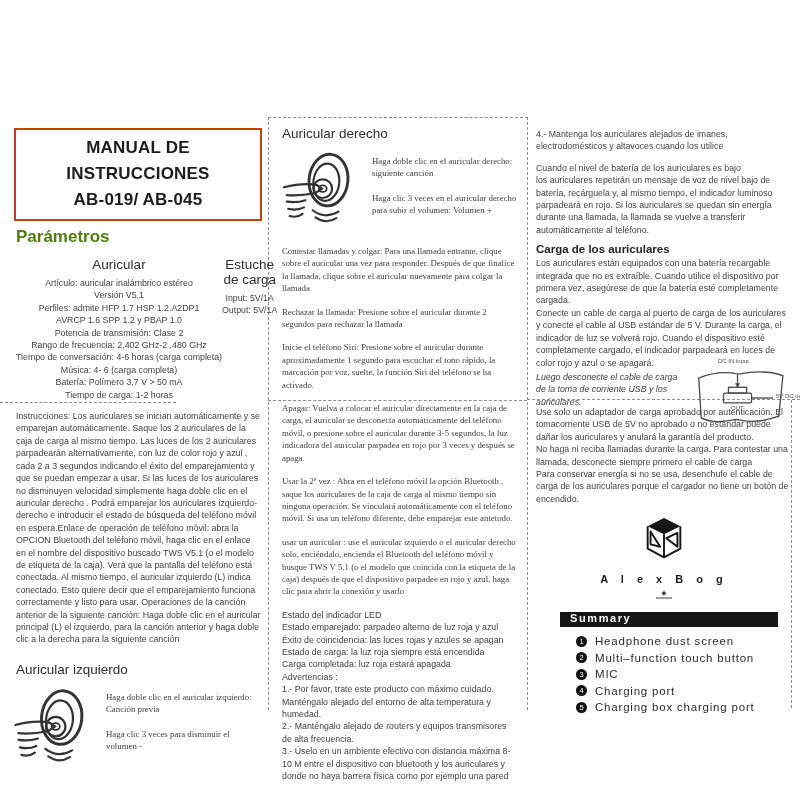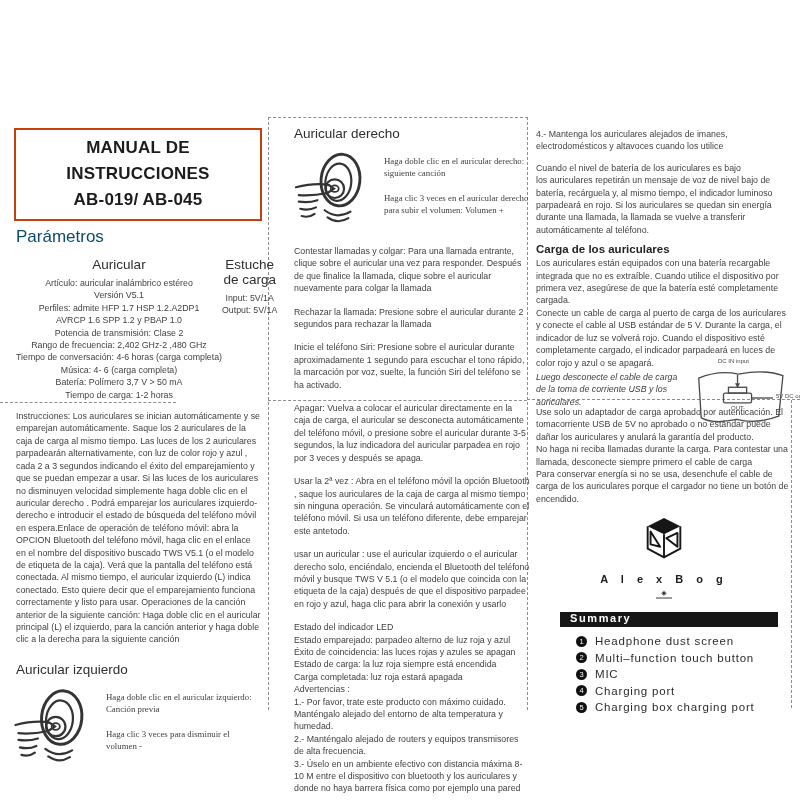--- a/index.html
+++ b/index.html
@@ -42,7 +42,7 @@
   .illu-tip{margin-bottom:12px;}
 
   
-  #col-mid{position:absolute;left:294px;top:126px;width:236px;}
+  #col-mid{position:absolute;left:282px;top:126px;width:236px;}
   .par{margin-top:11px;}
   #led-block{margin-top:11px;}
   #warnings-block .body-text{margin-top:0;}

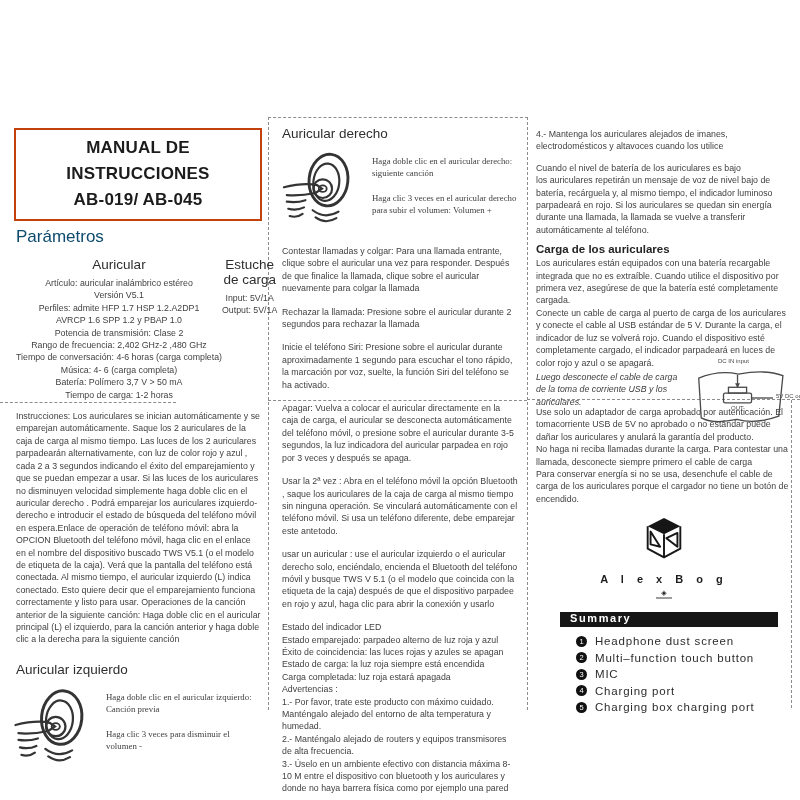--- a/index.html
+++ b/index.html
@@ -28,7 +28,7 @@
     border:2px solid #c2410c;text-align:center;padding:5px 2px 6px 2px;margin-bottom:6px;
     font-size:17px;font-weight:bold;color:#1c1c1c;line-height:26px;letter-spacing:.2px;
   }
-  #params-heading{font-size:17px;font-weight:normal;color:#0c4a6e;margin:4px 0 10px 2px;}
+  #params-heading{font-size:17px;font-weight:bold;color:#4d7c0f;margin:4px 0 10px 2px;}
   #params-row{display:flex;margin-left:2px;text-align:center;}
   #earbud-specs-block{flex:1;}
   #case-specs-block{width:88px;}

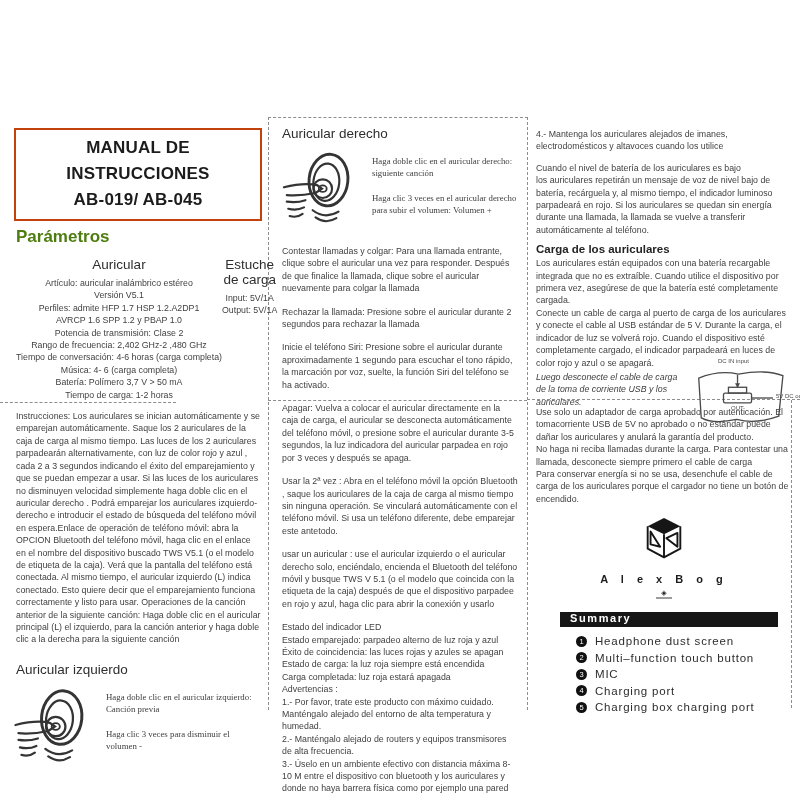--- a/index.html
+++ b/index.html
@@ -43,7 +43,7 @@
 
   
   #col-mid{position:absolute;left:282px;top:126px;width:236px;}
-  .par{margin-top:11px;}
+  .par{margin-top:11px;font-family:Liberation Serif, serif;}
   #led-block{margin-top:11px;}
   #warnings-block .body-text{margin-top:0;}
 

